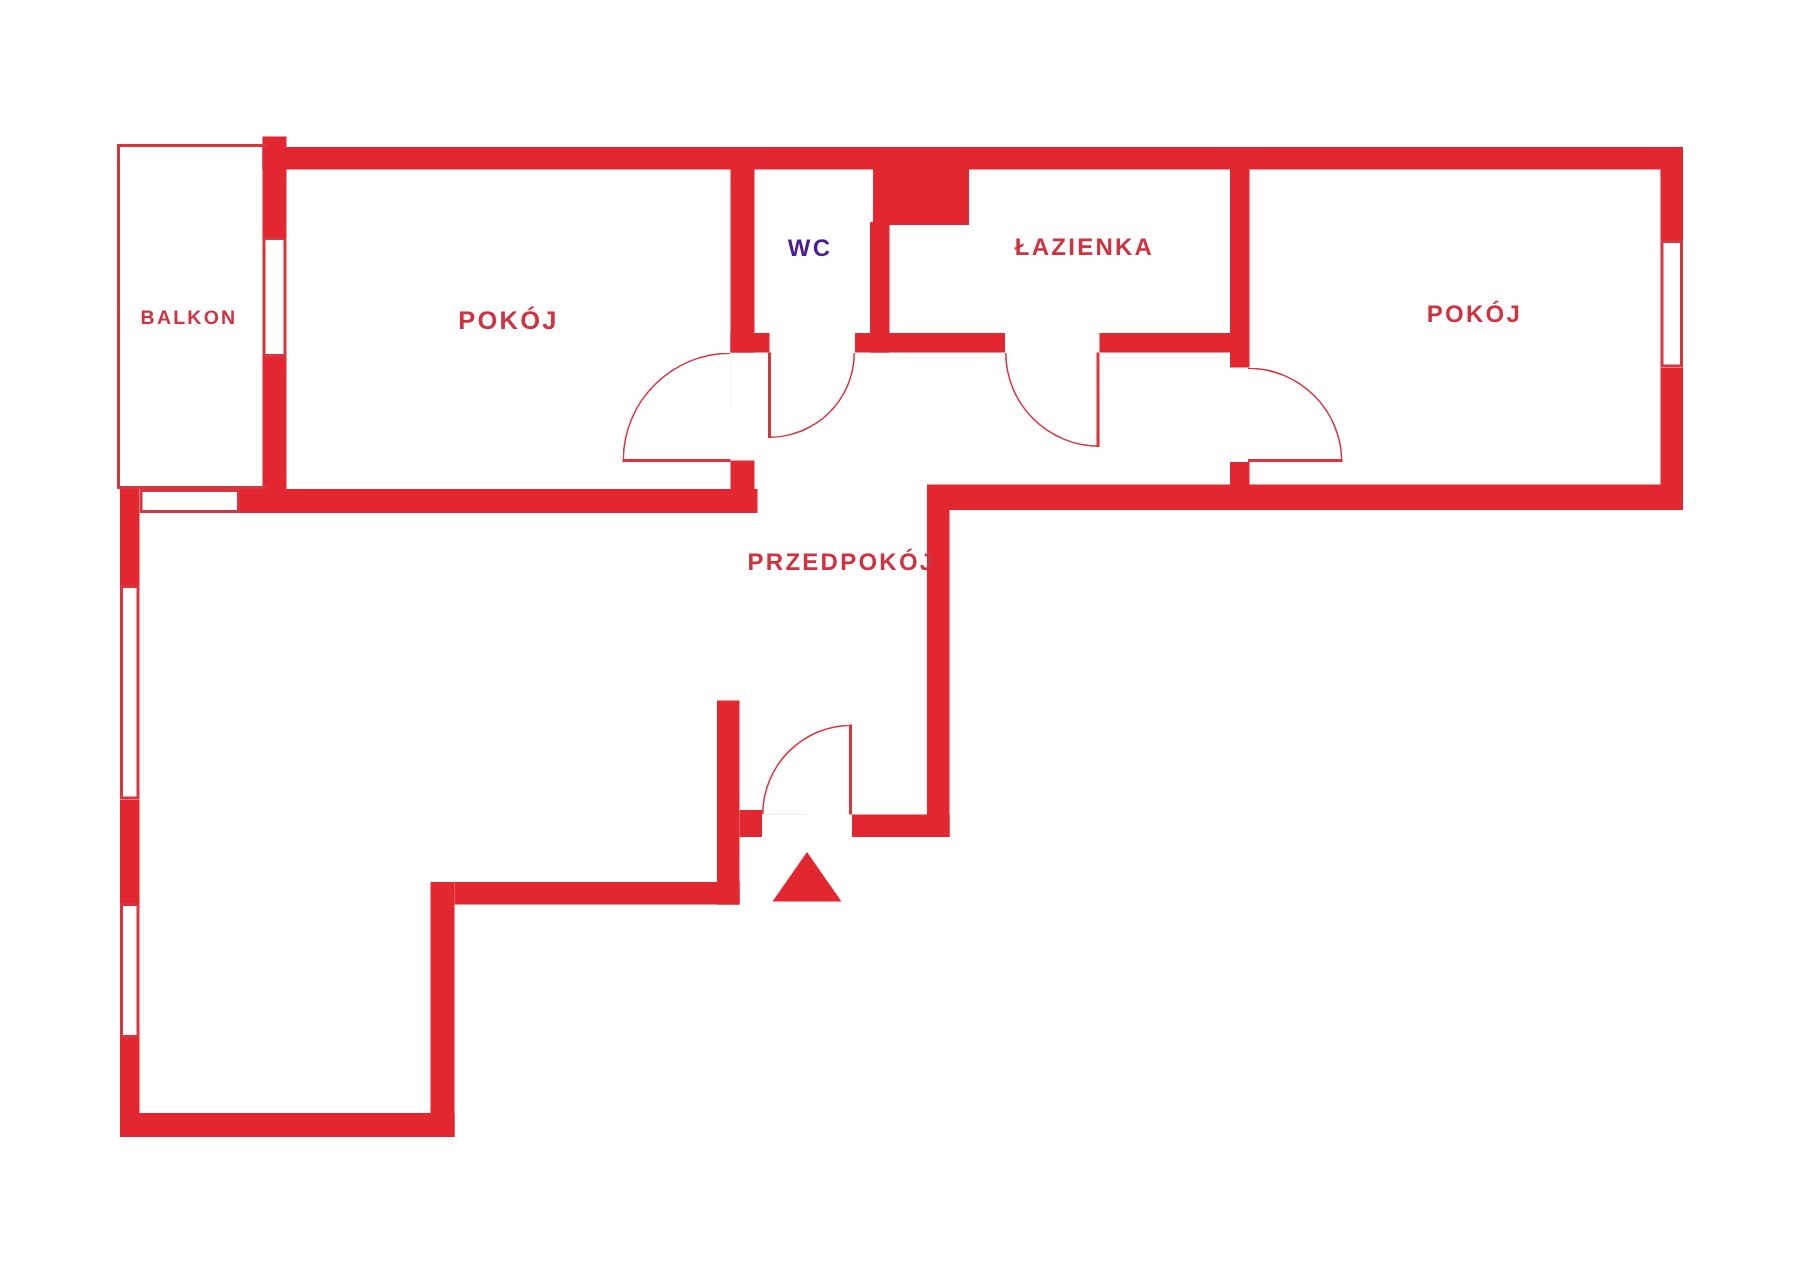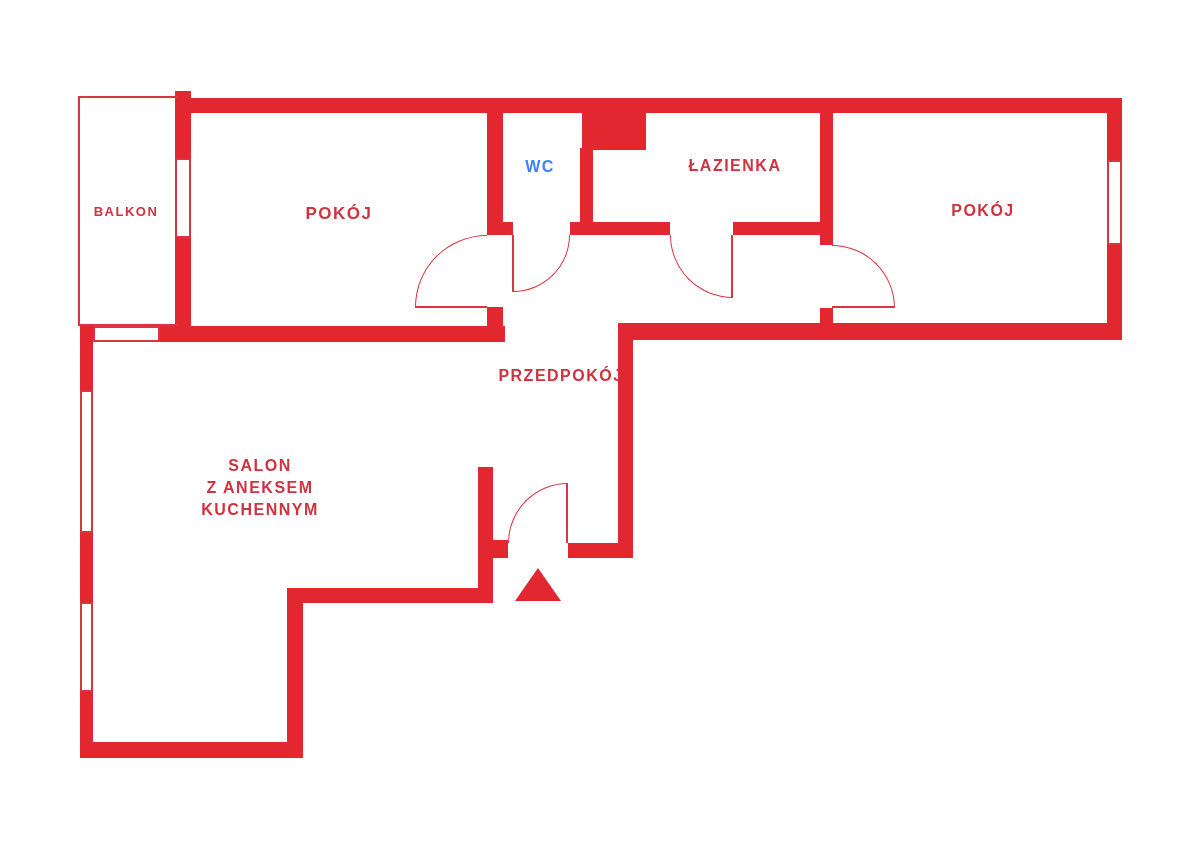--- a/index.html
+++ b/index.html
@@ -75,7 +75,7 @@
     <div class="entry-triangle" style="left: 515px; top: 568px; border-left: 23px solid transparent; border-right: 23px solid transparent; border-bottom: 33px solid rgb(227, 39, 48);"></div>
     <div class="room-label" style="left: 126px; top: 212px; font-size: 13px; color: rgb(207, 51, 64);">BALKON</div>
     <div class="room-label" style="left: 339px; top: 214px; font-size: 17px; color: rgb(207, 51, 64);">POKÓJ</div>
-    <div class="room-label" style="left: 540px; top: 167px; font-size: 16px; color: #3b82f6;">WC</div>
+    <div class="room-label" style="left: 540px; top: 167px; font-size: 16px; color: #4c1d95;">WC</div>
     <div class="room-label" style="left: 723px; top: 166px; font-size: 16px; color: rgb(207, 51, 64); margin-left: 12px;">ŁAZIENKA</div>
     <div class="room-label" style="left: 983px; top: 211px; font-size: 16px; color: rgb(207, 51, 64);">POKÓJ</div>
     <div class="room-label" style="left: 561px; top: 376px; font-size: 16px; color: rgb(207, 51, 64);">PRZEDPOKÓJ</div>

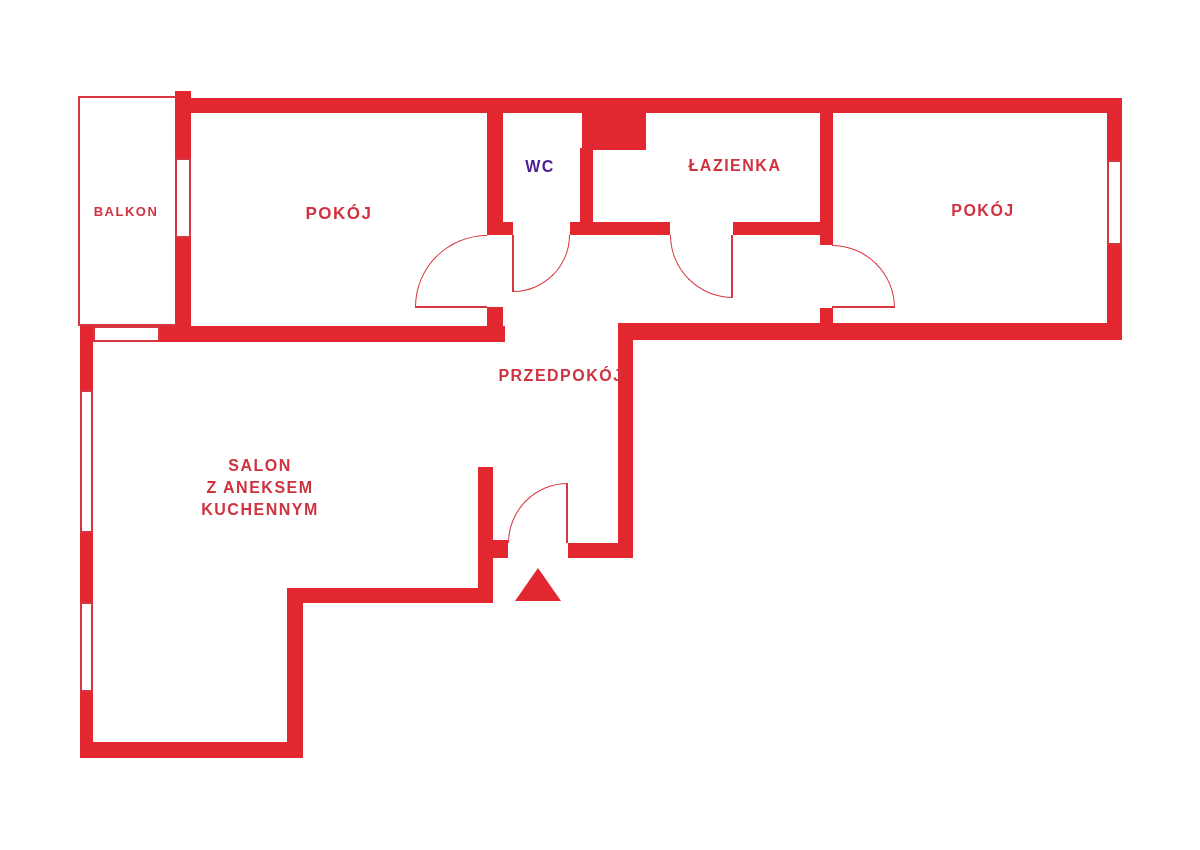--- a/index.html
+++ b/index.html
@@ -76,7 +76,7 @@
     <div class="room-label" style="left: 126px; top: 212px; font-size: 13px; color: rgb(207, 51, 64);">BALKON</div>
     <div class="room-label" style="left: 339px; top: 214px; font-size: 17px; color: rgb(207, 51, 64);">POKÓJ</div>
     <div class="room-label" style="left: 540px; top: 167px; font-size: 16px; color: #4c1d95;">WC</div>
-    <div class="room-label" style="left: 723px; top: 166px; font-size: 16px; color: rgb(207, 51, 64); margin-left: 12px;">ŁAZIENKA</div>
+    <div class="room-label" style="left: 723px; top: 166px; font-size: 16px; color: rgb(207, 51, 64);">ŁAZIENKA</div>
     <div class="room-label" style="left: 983px; top: 211px; font-size: 16px; color: rgb(207, 51, 64);">POKÓJ</div>
     <div class="room-label" style="left: 561px; top: 376px; font-size: 16px; color: rgb(207, 51, 64);">PRZEDPOKÓJ</div>
     <div class="room-label" style="left: 260px; top: 488px; font-size: 16px; color: rgb(207, 51, 64);">SALON

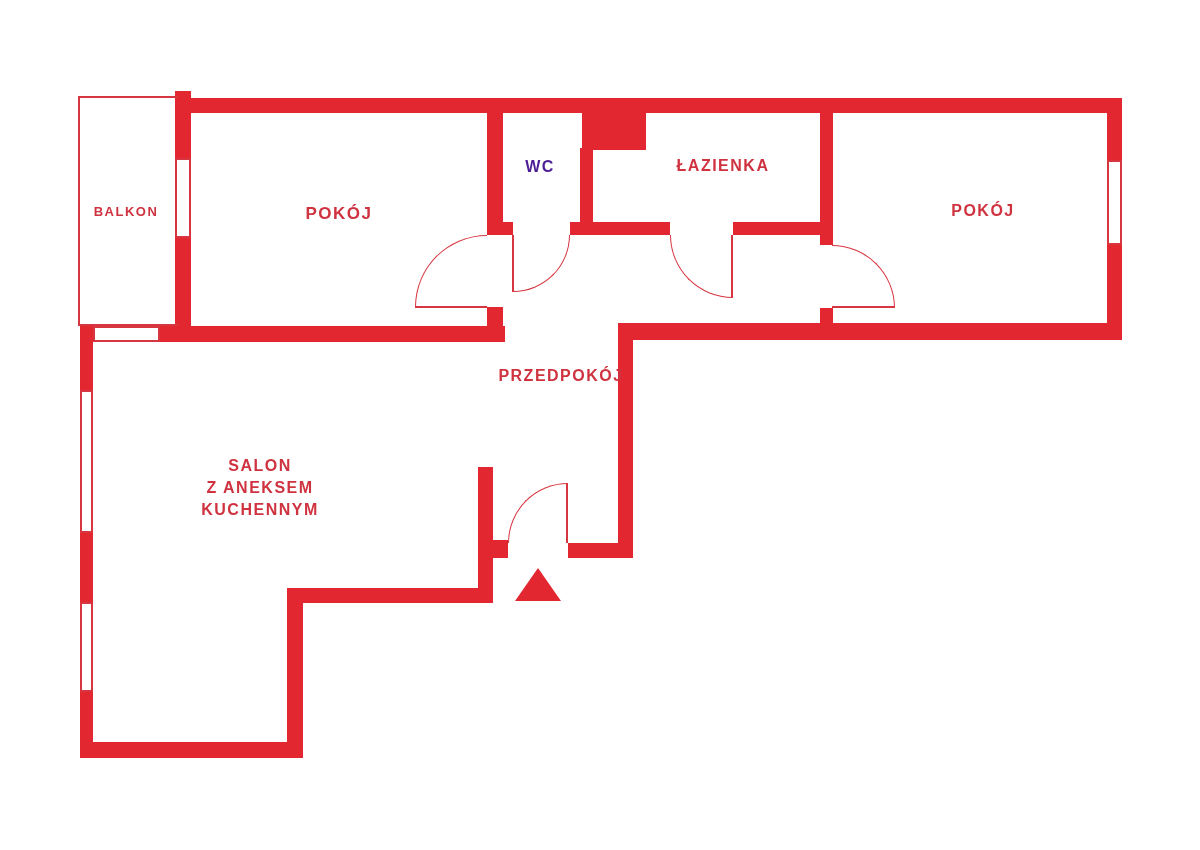--- a/index.html
+++ b/index.html
@@ -79,9 +79,6 @@
     <div class="room-label" style="left: 723px; top: 166px; font-size: 16px; color: rgb(207, 51, 64);">ŁAZIENKA</div>
     <div class="room-label" style="left: 983px; top: 211px; font-size: 16px; color: rgb(207, 51, 64);">POKÓJ</div>
     <div class="room-label" style="left: 561px; top: 376px; font-size: 16px; color: rgb(207, 51, 64);">PRZEDPOKÓJ</div>
-    <div class="room-label" style="left: 260px; top: 488px; font-size: 16px; color: rgb(207, 51, 64);">SALON
-Z ANEKSEM
-KUCHENNYM</div>
   </div>
 
 </body></html>

